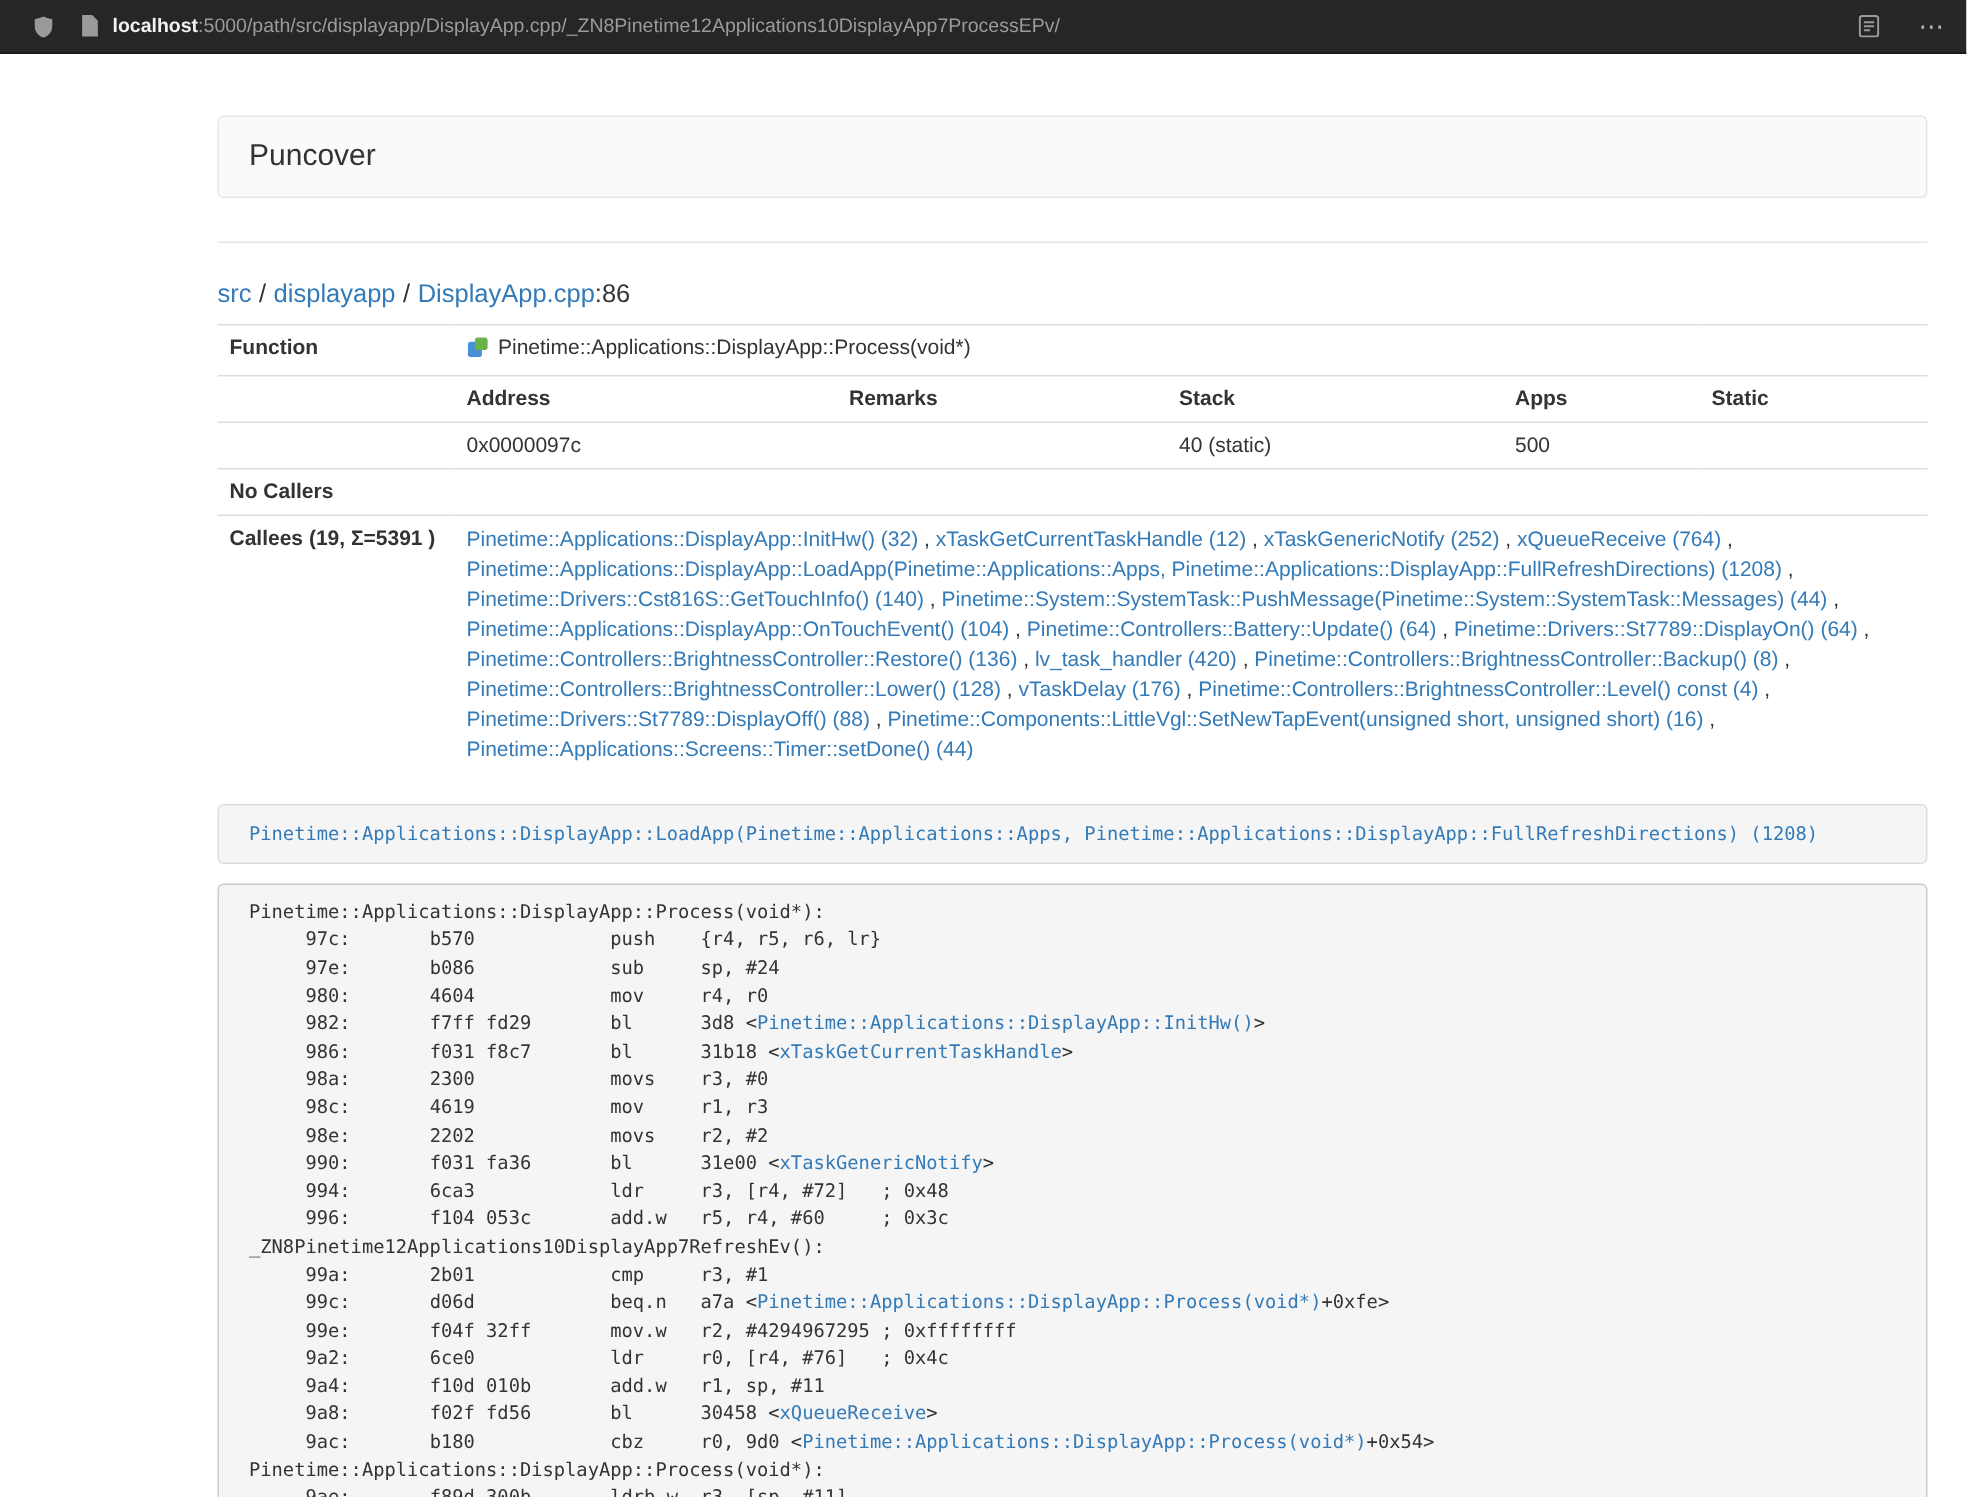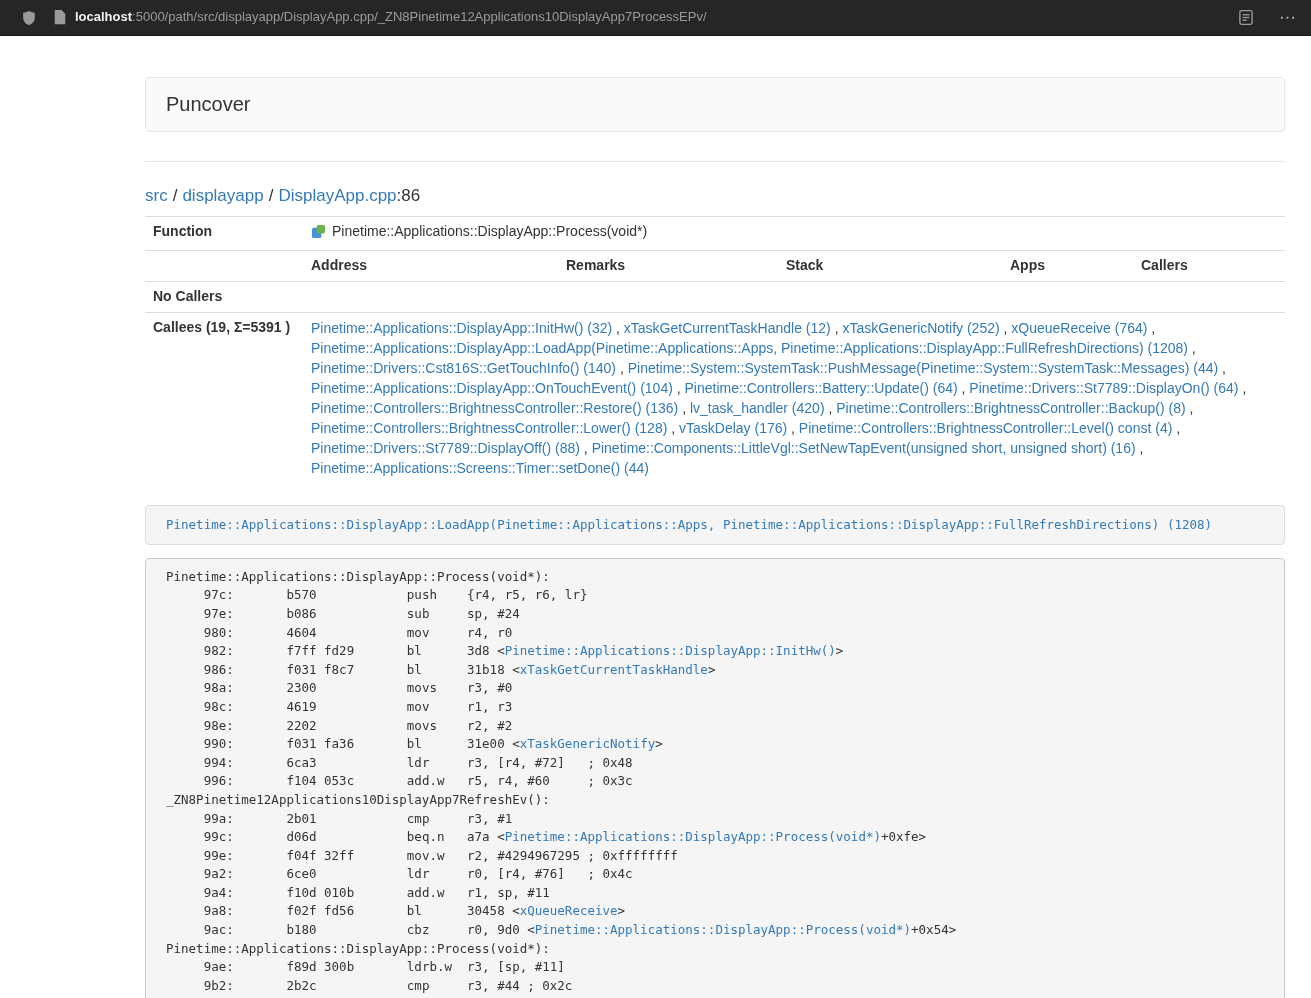--- a/index.html
+++ b/index.html
@@ -110,7 +110,7 @@
         <th>Remarks</th>
         <th>Stack</th>
         <th>Apps</th>
-        <th>Callers</th>
+        <th>Static</th>
       </tr>
       <tr>
         <th>No Callers</th>

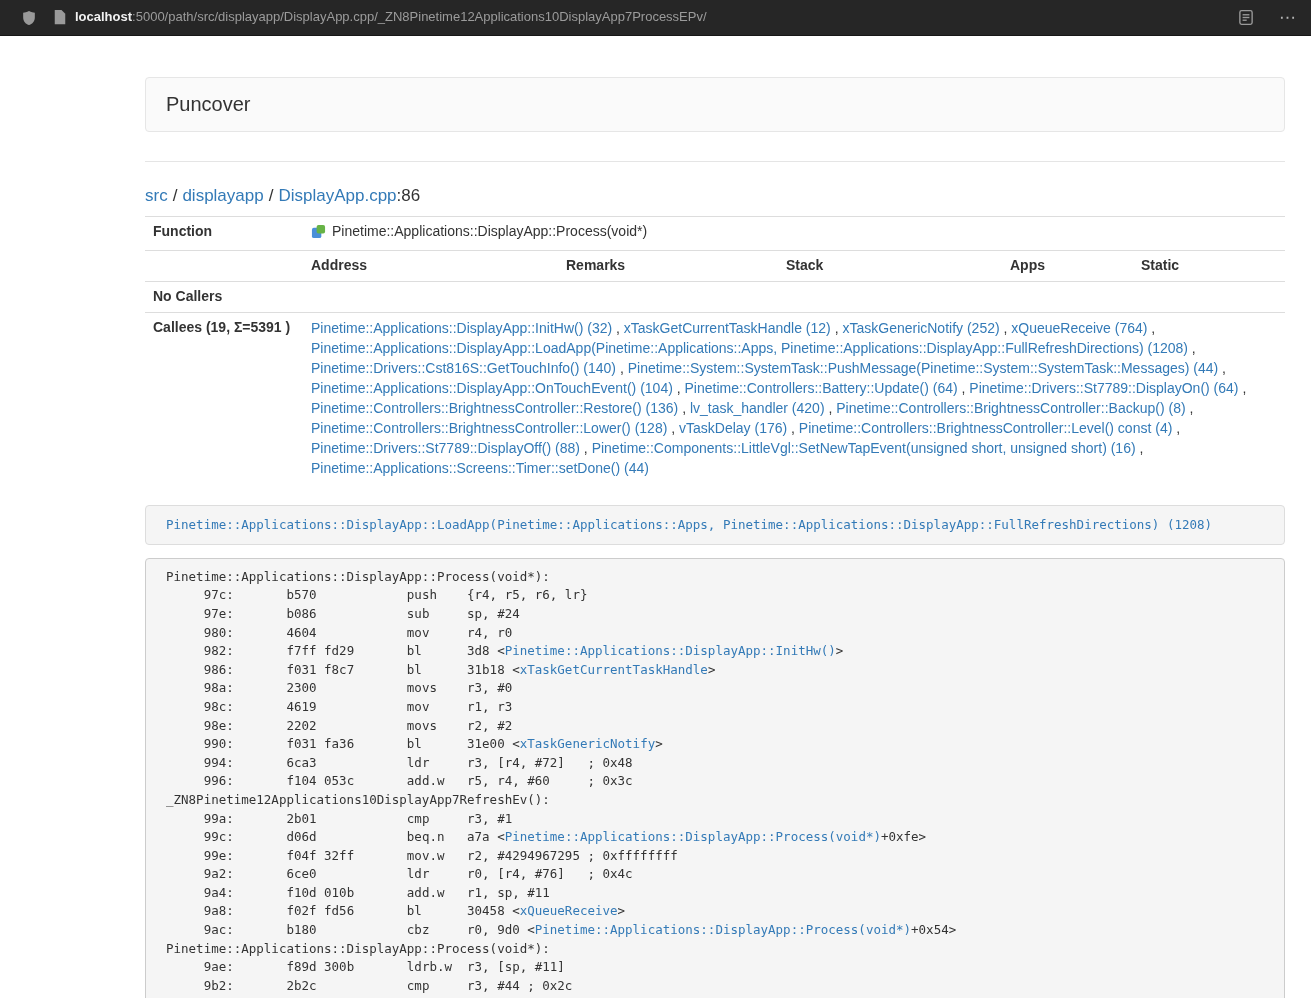--- a/index.html
+++ b/index.html
@@ -113,6 +113,14 @@
         <th>Static</th>
       </tr>
       <tr>
+        <td></td>
+        <td>0x0000097c</td>
+        <td></td>
+        <td>40 (static)</td>
+        <td>500</td>
+        <td></td>
+      </tr>
+      <tr>
         <th>No Callers</th>
         <td colspan="5"></td>
       </tr>

